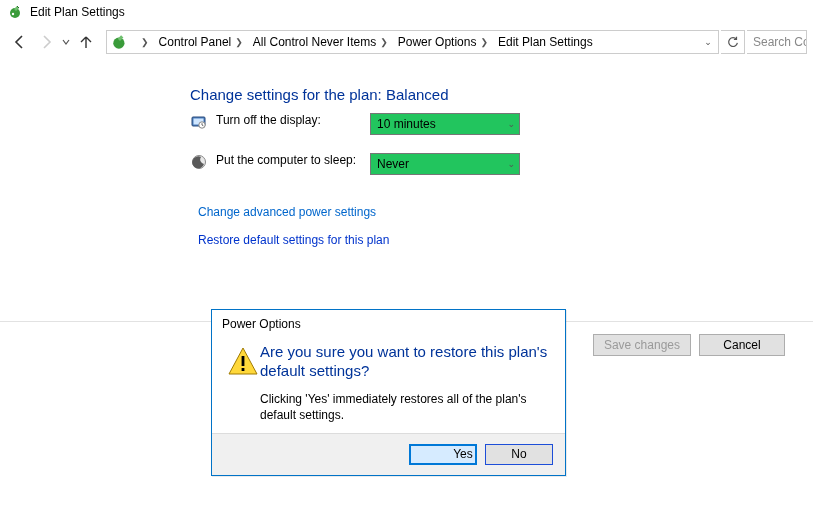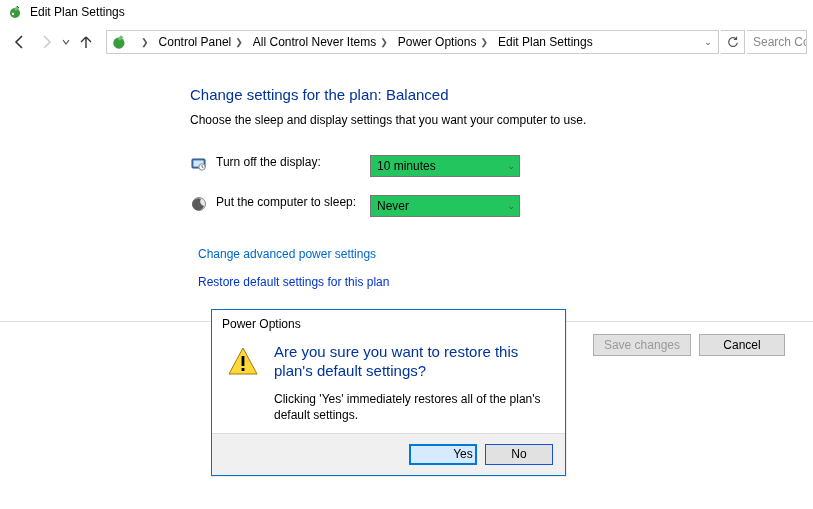--- a/index.html
+++ b/index.html
@@ -296,7 +296,6 @@
 
 <div class="content">
   <div class="heading">Change settings for the plan: Balanced</div>
-  <div class="subtext">Choose the sleep and display settings that you want your computer to use.</div>
 
   <div class="setting-row">
     <span class="setting-icon">

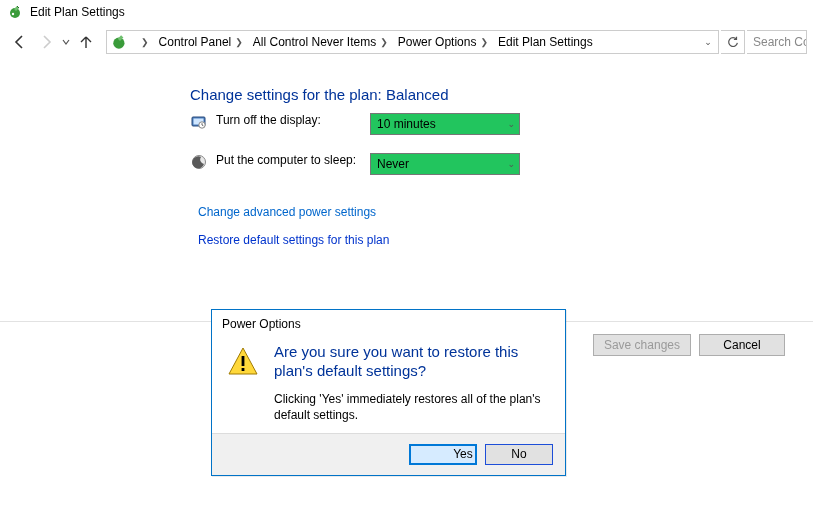--- a/index.html
+++ b/index.html
@@ -177,7 +177,7 @@
   .dialog-body {
     display: flex;
     padding: 6px 14px 10px 14px;
-    gap: 14px;
+    gap: 0;
   }
   .warn-icon { width: 34px; height: 34px; flex-shrink: 0; margin-top: 2px; }
   .warn-icon svg { width: 34px; height: 34px; }

